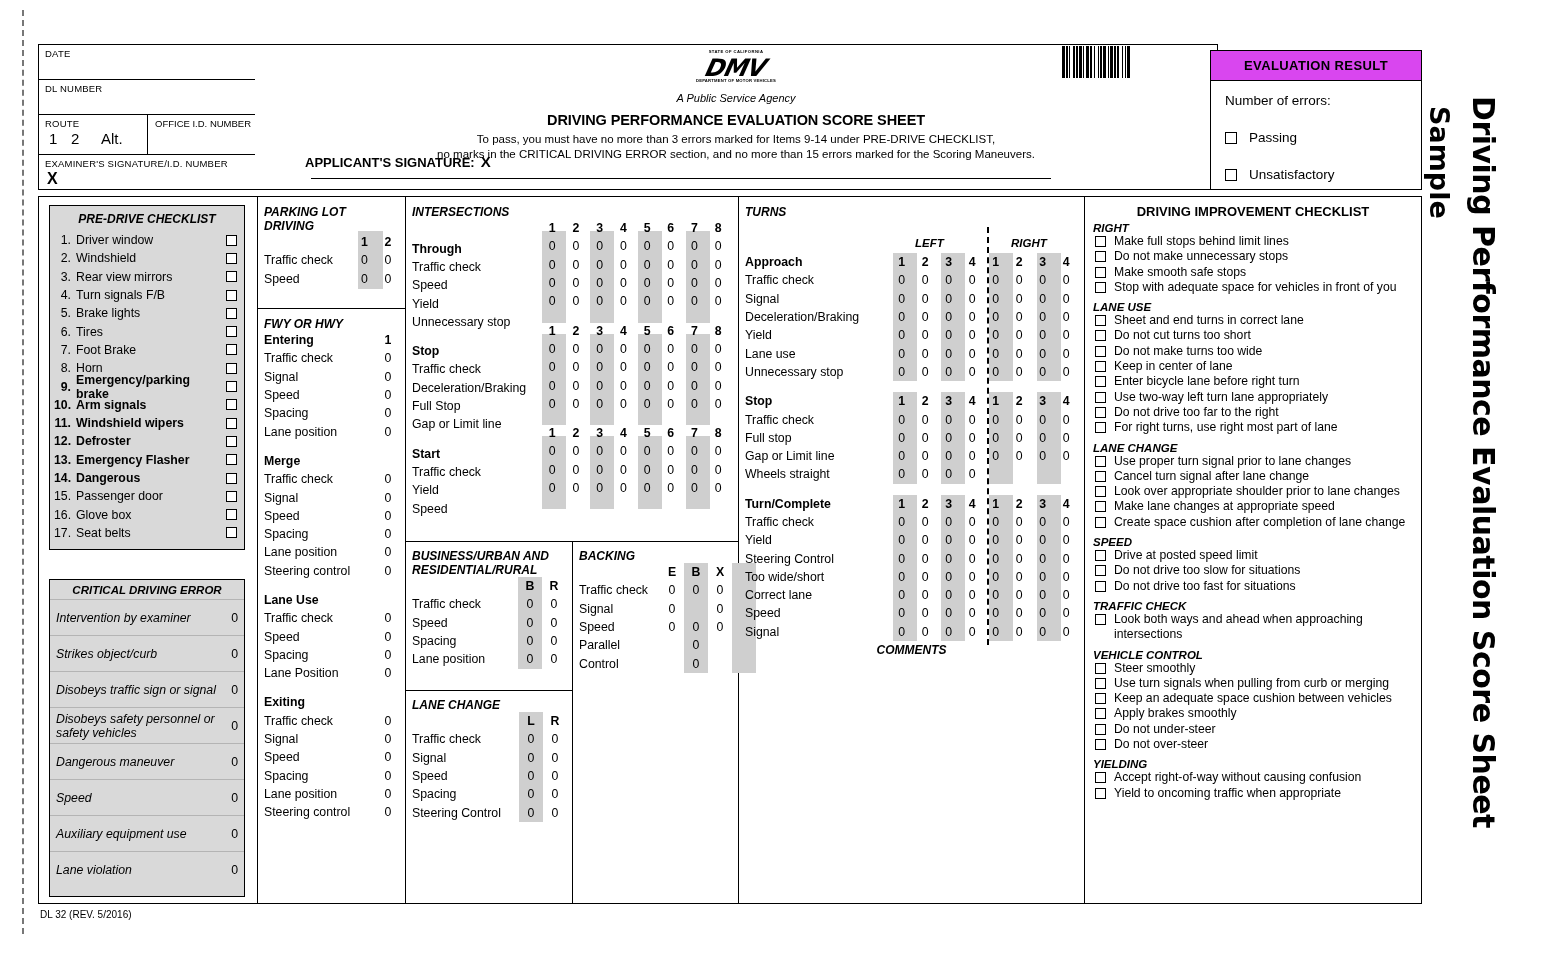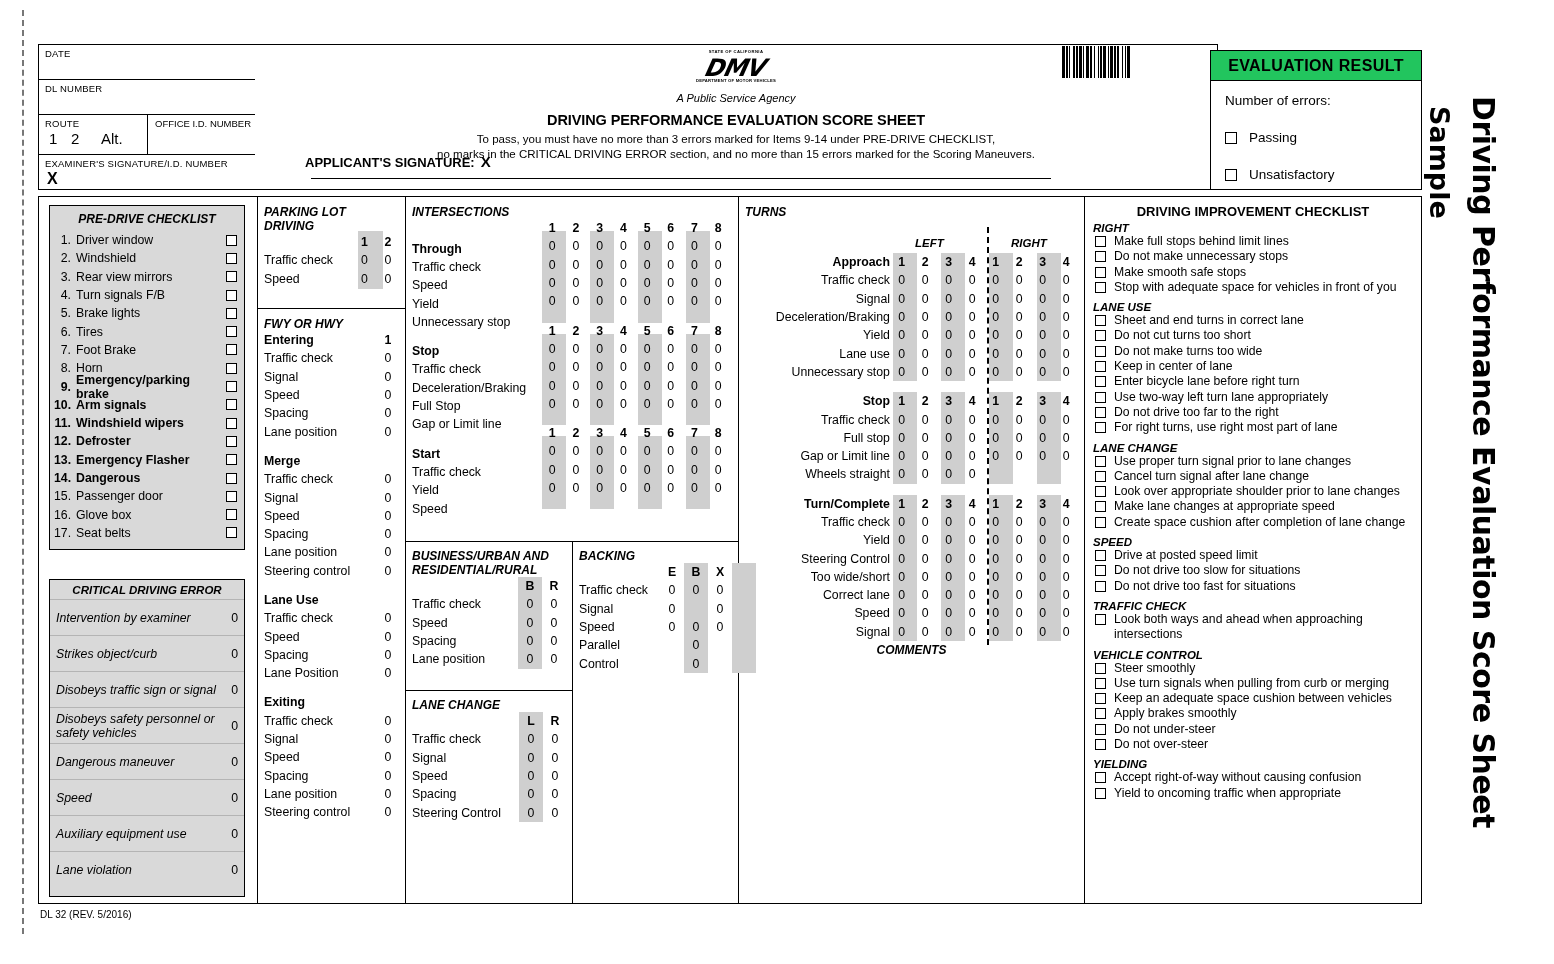--- a/index.html
+++ b/index.html
@@ -53,7 +53,7 @@
 
   
   .evalbox { position:absolute; left:1210px; top:50px; width:212px; height:140px; border:1.5px solid #000; background:#fff; }
-  .eval-title { height:30px; background:#22c55e; border-bottom:1.5px solid #000; font-size:16px; font-weight:bold; display:flex; align-items:center; justify-content:center; letter-spacing:.4px; }
+  .eval-title { height:30px; background:#d946ef; border-bottom:1.5px solid #000; font-size:13px; font-weight:bold; display:flex; align-items:center; justify-content:center; letter-spacing:.4px; }
   .eval-body { padding:12px 0 0 14px; font-size:13.5px; }
   .eval-row { display:flex; align-items:center; margin-top:22px; }
   .cbx { width:12px; height:12px; border:1.3px solid #000; background:#fff; display:inline-block; flex:none; }

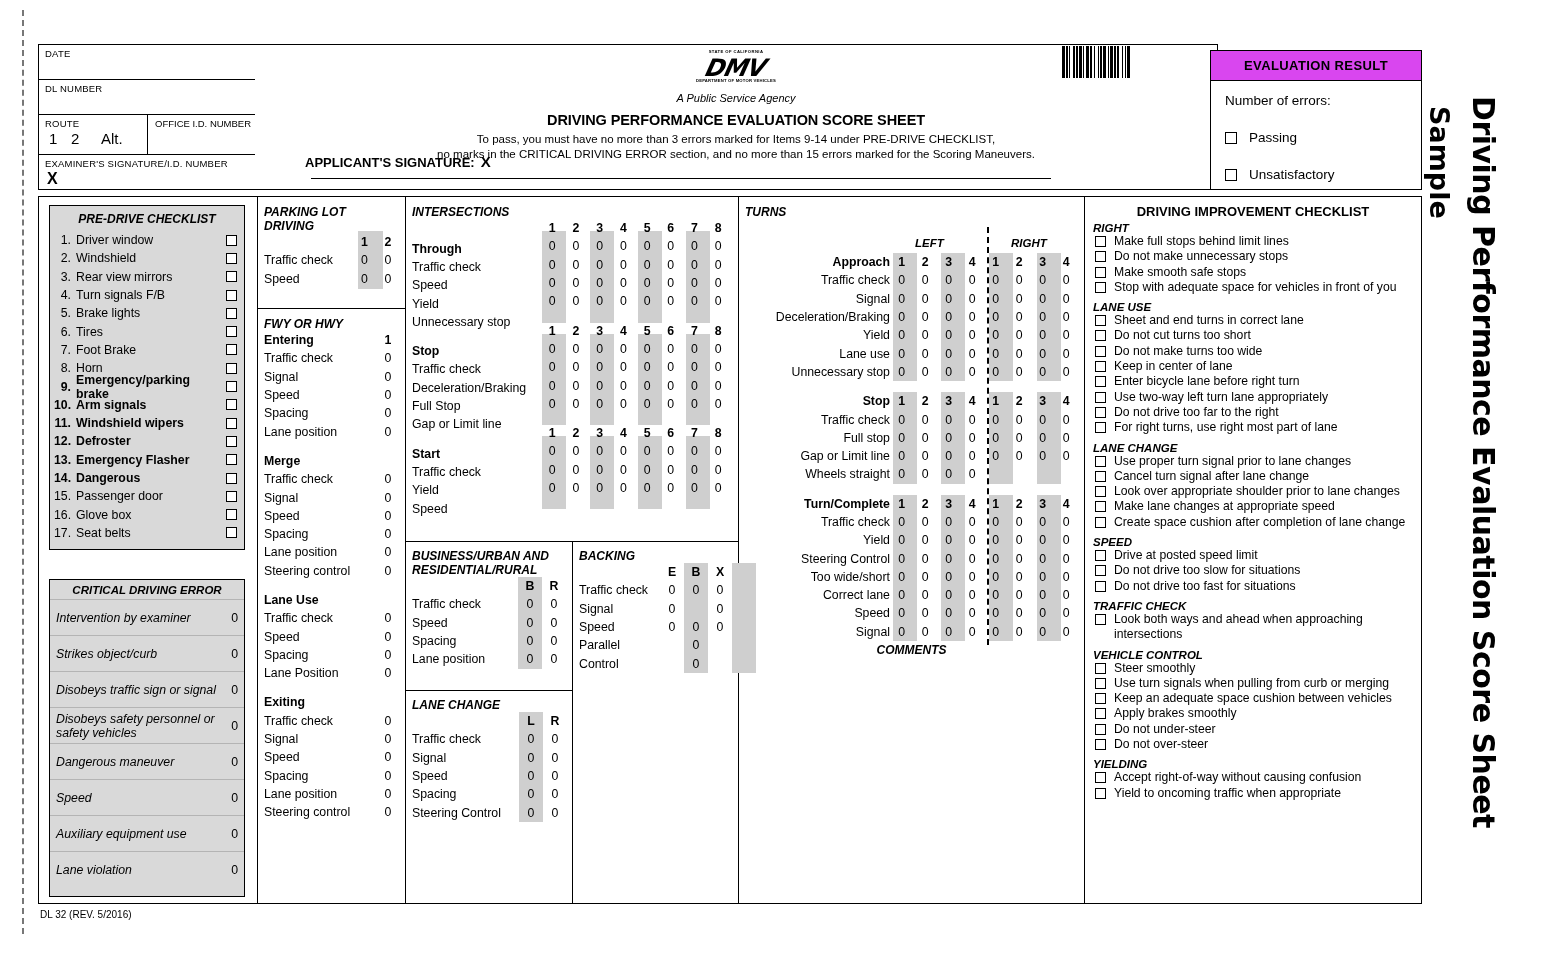--- a/index.html
+++ b/index.html
@@ -126,7 +126,7 @@
   
   .c4pad { padding:8px 6px 0 6px; position:relative; height:100%; }
   .trow { display:flex; font-size:12.3px; height:18.3px; align-items:center; position:relative; z-index:2; }
-  .trow .nm { width:148px;text-align:right; }
+  .trow .nm { width:148px; }
   .trow .cell { width:24px; text-align:center; }
   .trow.bold .nm, .trow.bold .cell { font-weight:bold; }
   .lr-label { position:absolute; font-size:11.5px; font-weight:bold; font-style:italic; z-index:2; }

